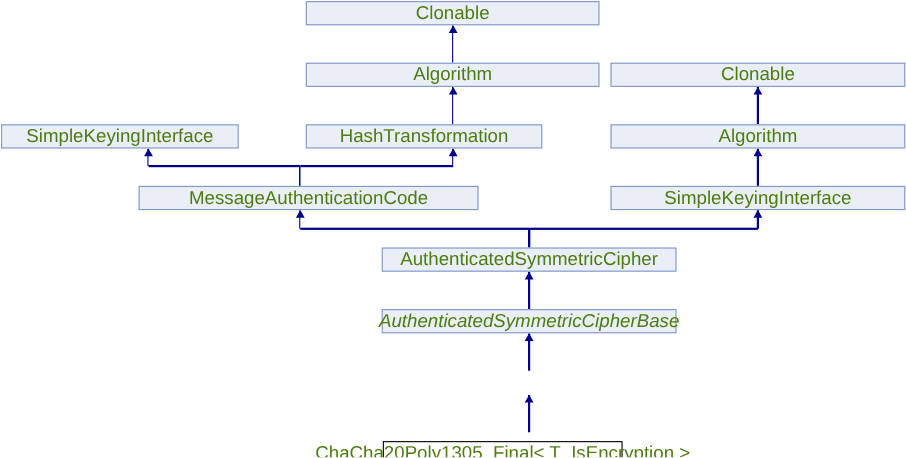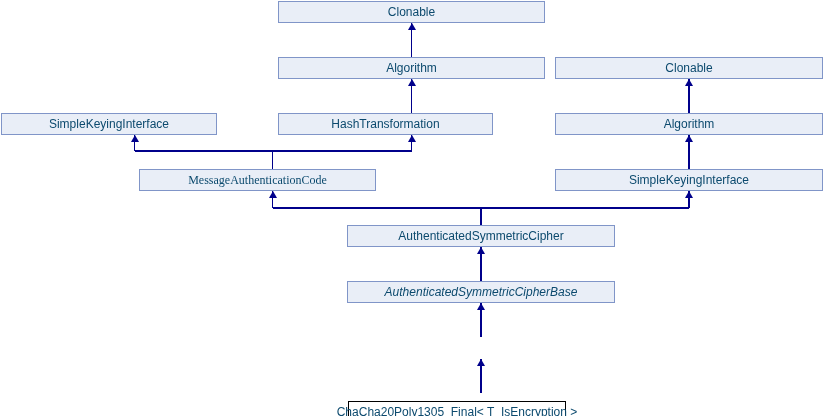--- a/index.html
+++ b/index.html
@@ -20,8 +20,8 @@
     box-sizing: border-box;
     border: 1px solid #8095c8;
     background: #e9eef7;
-    color: #0c4a6e;
-    font-size: 12px;
+    color: #4d7c0f;
+    font-size: 17px;
     display: flex;
     align-items: center;
     justify-content: center;

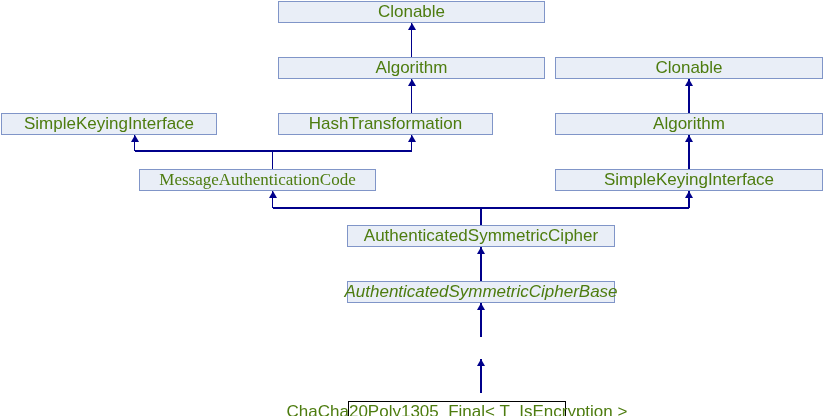--- a/index.html
+++ b/index.html
@@ -86,7 +86,7 @@
     <div class="class-node" style="left: 1px; top: 113px; width: 216px; height: 22px;">SimpleKeyingInterface</div>
     <div class="class-node" style="left: 278px; top: 113px; width: 215px; height: 22px;">HashTransformation</div>
     <div class="class-node" style="left: 555px; top: 113px; width: 268px; height: 22px;">Algorithm</div>
-    <div class="class-node" style="left: 139px; top: 169px; width: 237px; height: 22px; font-family: Liberation Serif, serif;">MessageAuthenticationCode</div>
+    <div class="class-node" style="left: 126px; top: 169px; width: 309px; height: 22px;">MessageAuthenticationCode</div>
     <div class="class-node" style="left: 555px; top: 169px; width: 268px; height: 22px;">SimpleKeyingInterface</div>
     <div class="class-node" style="left: 347px; top: 225px; width: 268px; height: 22px;">AuthenticatedSymmetricCipher</div>
     <div class="class-node" style="left: 347px; top: 281px; width: 268px; height: 22px; font-style: italic;">AuthenticatedSymmetricCipherBase</div>

